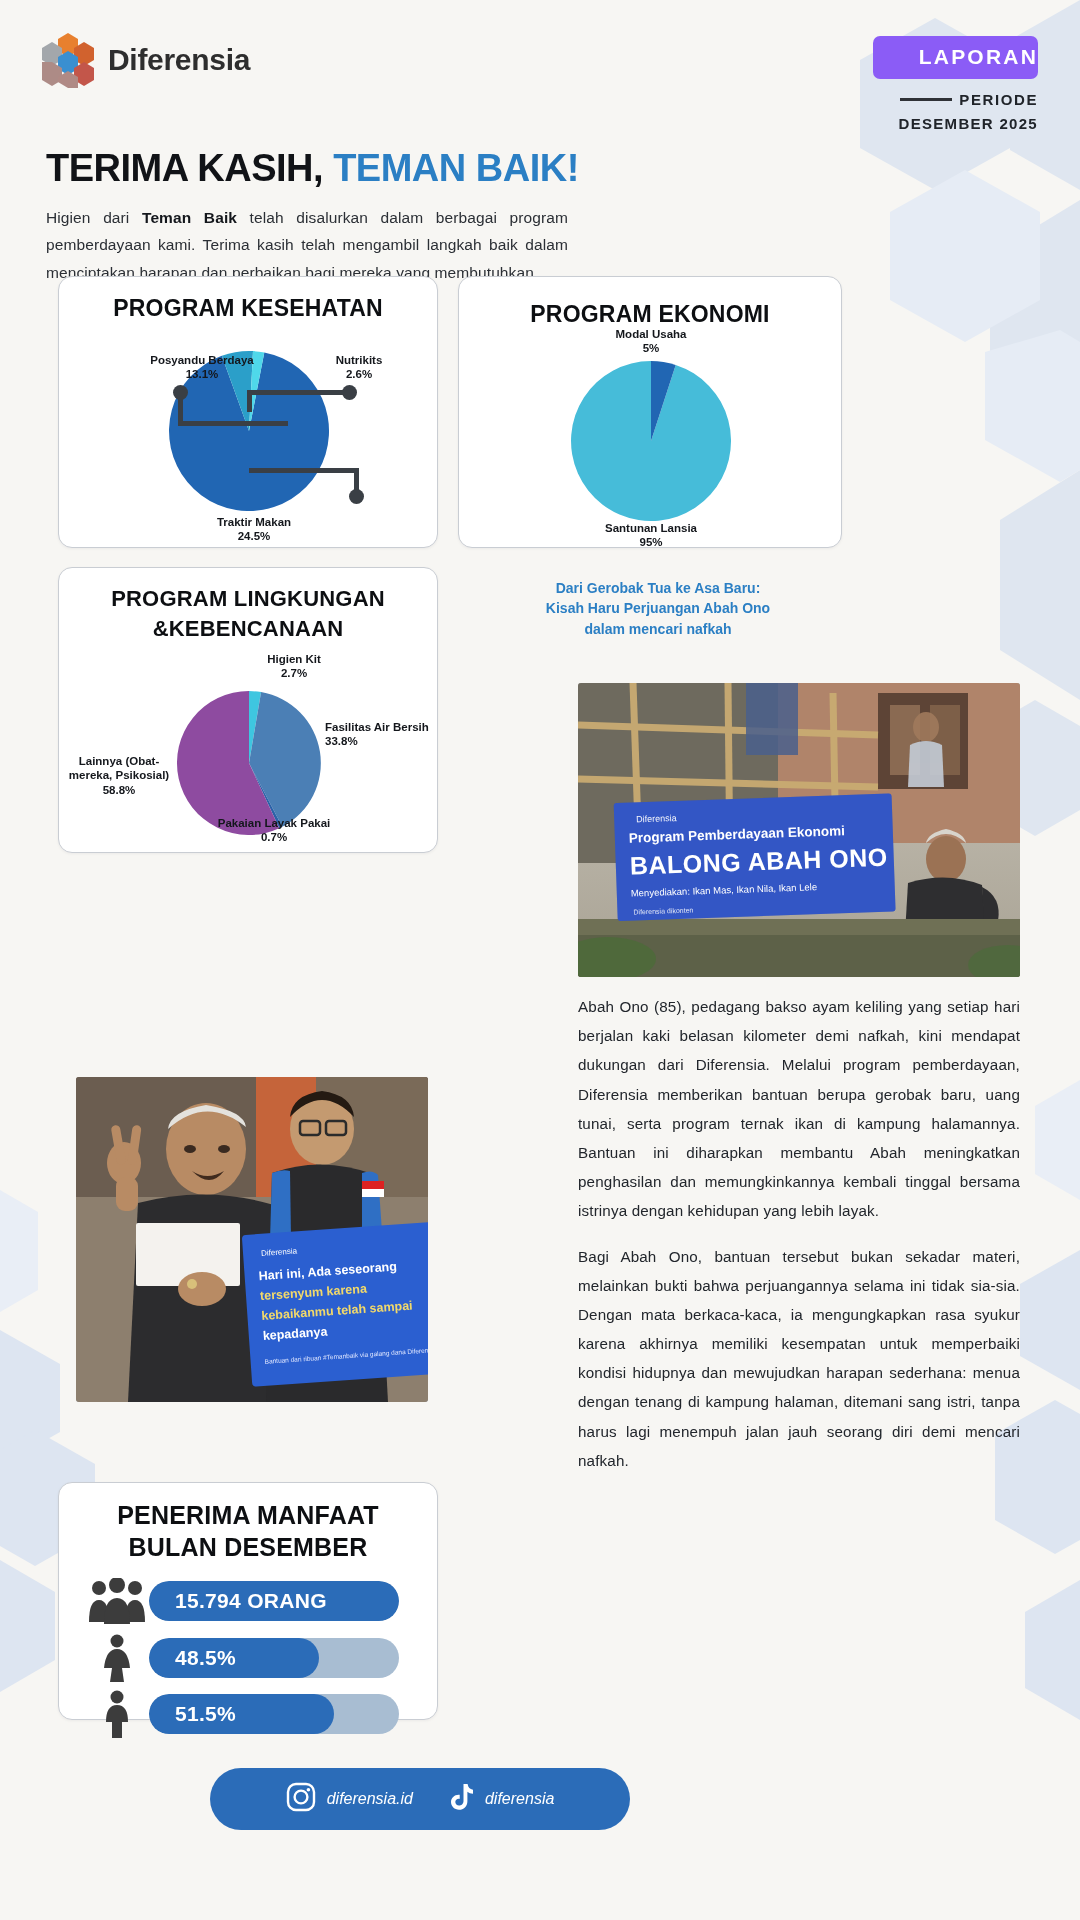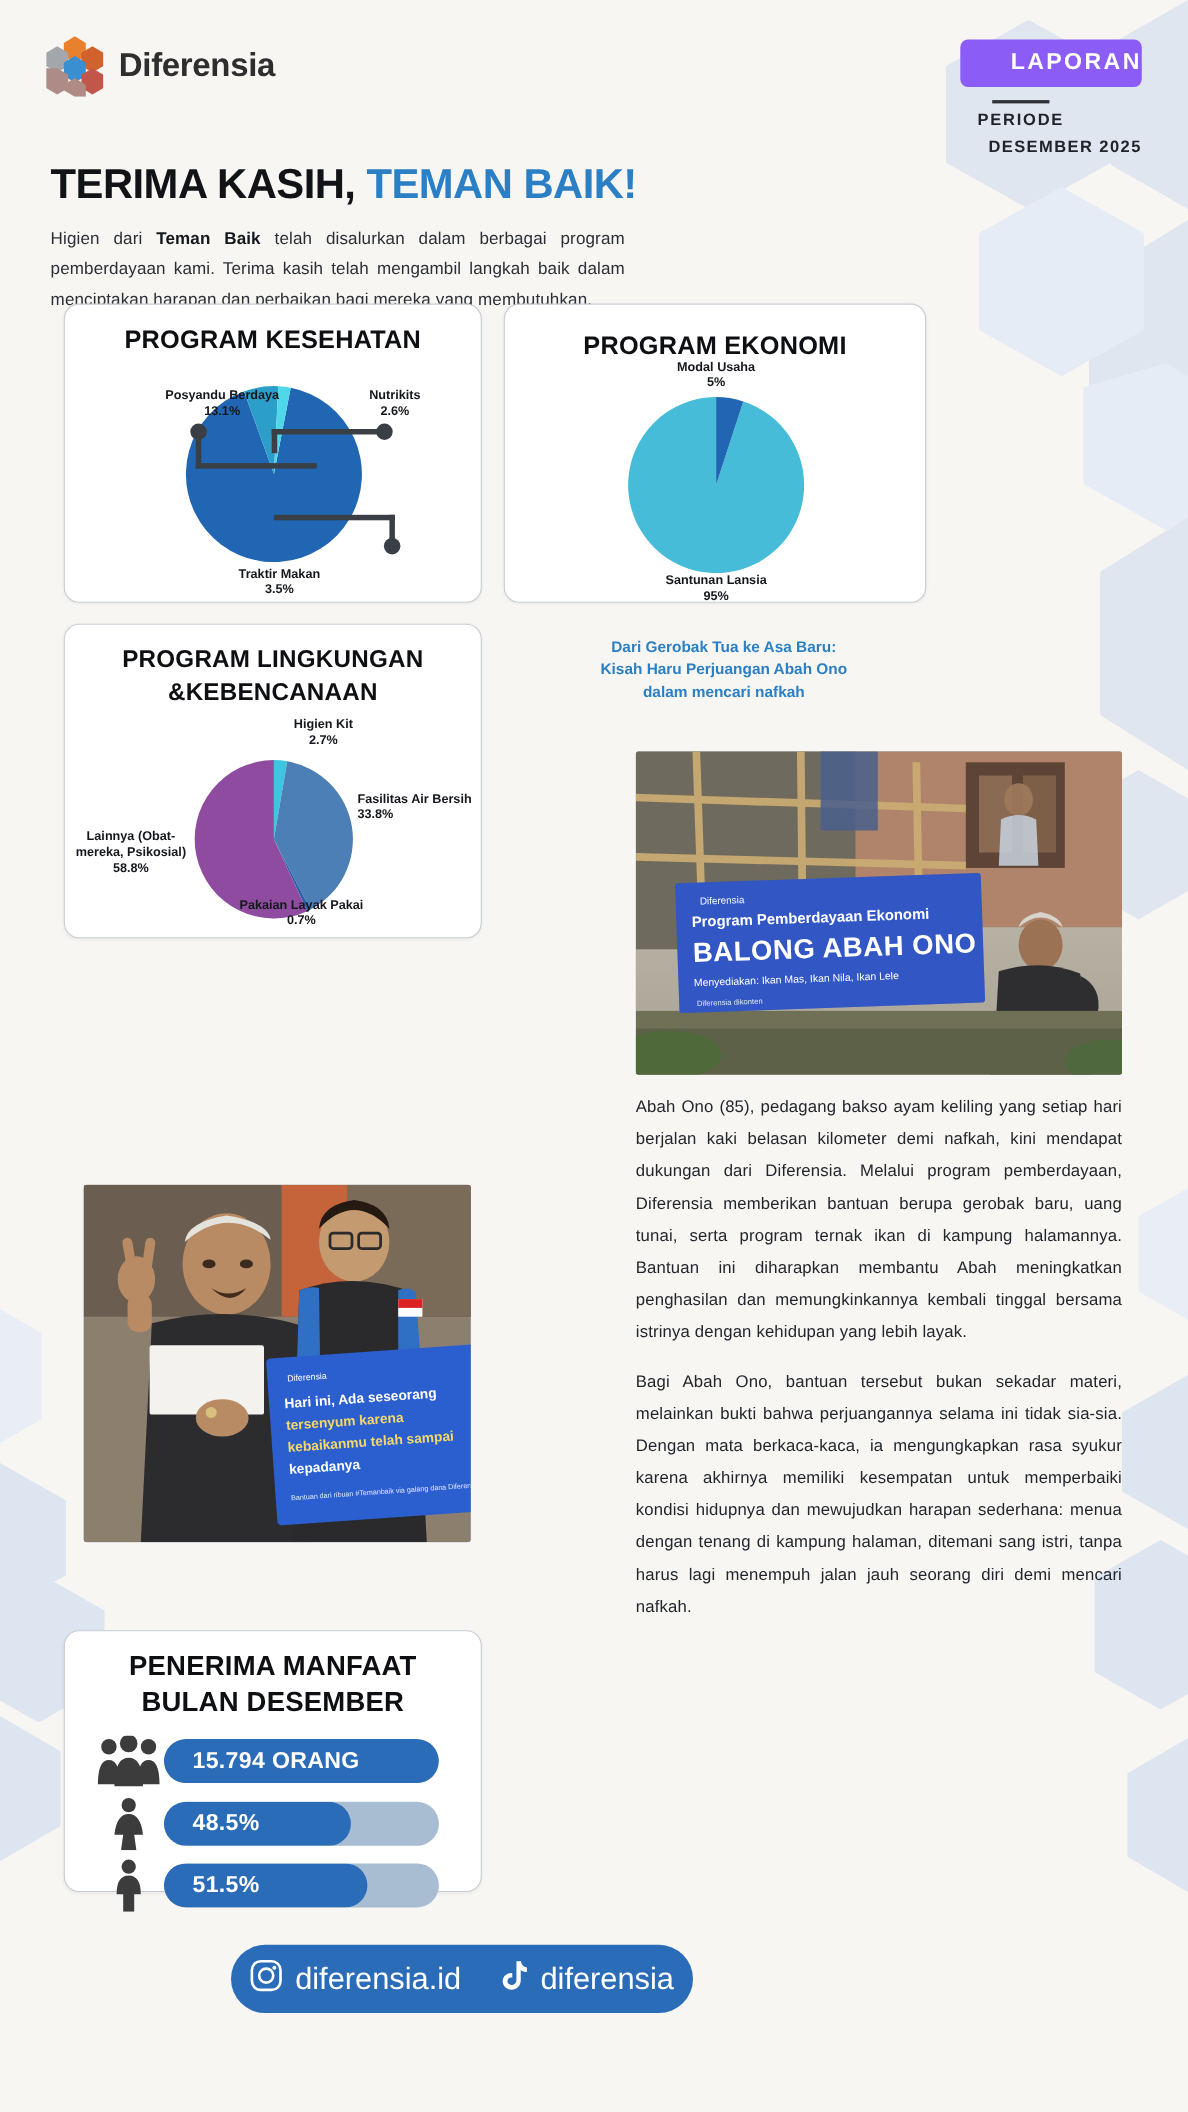--- a/index.html
+++ b/index.html
@@ -26,7 +26,7 @@
     letter-spacing:2.2px; padding:9px 0 10px; border-radius:7px; width:165px;
     margin-left:auto; text-align:right;
   }
-  .periode-row { display:flex; align-items:center; justify-content:flex-end; gap:7px; margin-top:12px;flex-direction:column; }
+  .periode-row { display:flex; align-items:center; justify-content:flex-end; gap:7px; margin-top:12px; }
   .periode-line { width:52px; height:3px; background:#2f3237; }
   .periode-lbl { font-size:15px; font-weight:800; letter-spacing:1.6px; color:#20242a; }
   .periode-date { font-size:15px; font-weight:800; letter-spacing:1.3px; color:#20242a; text-align:right; margin-top:7px; }

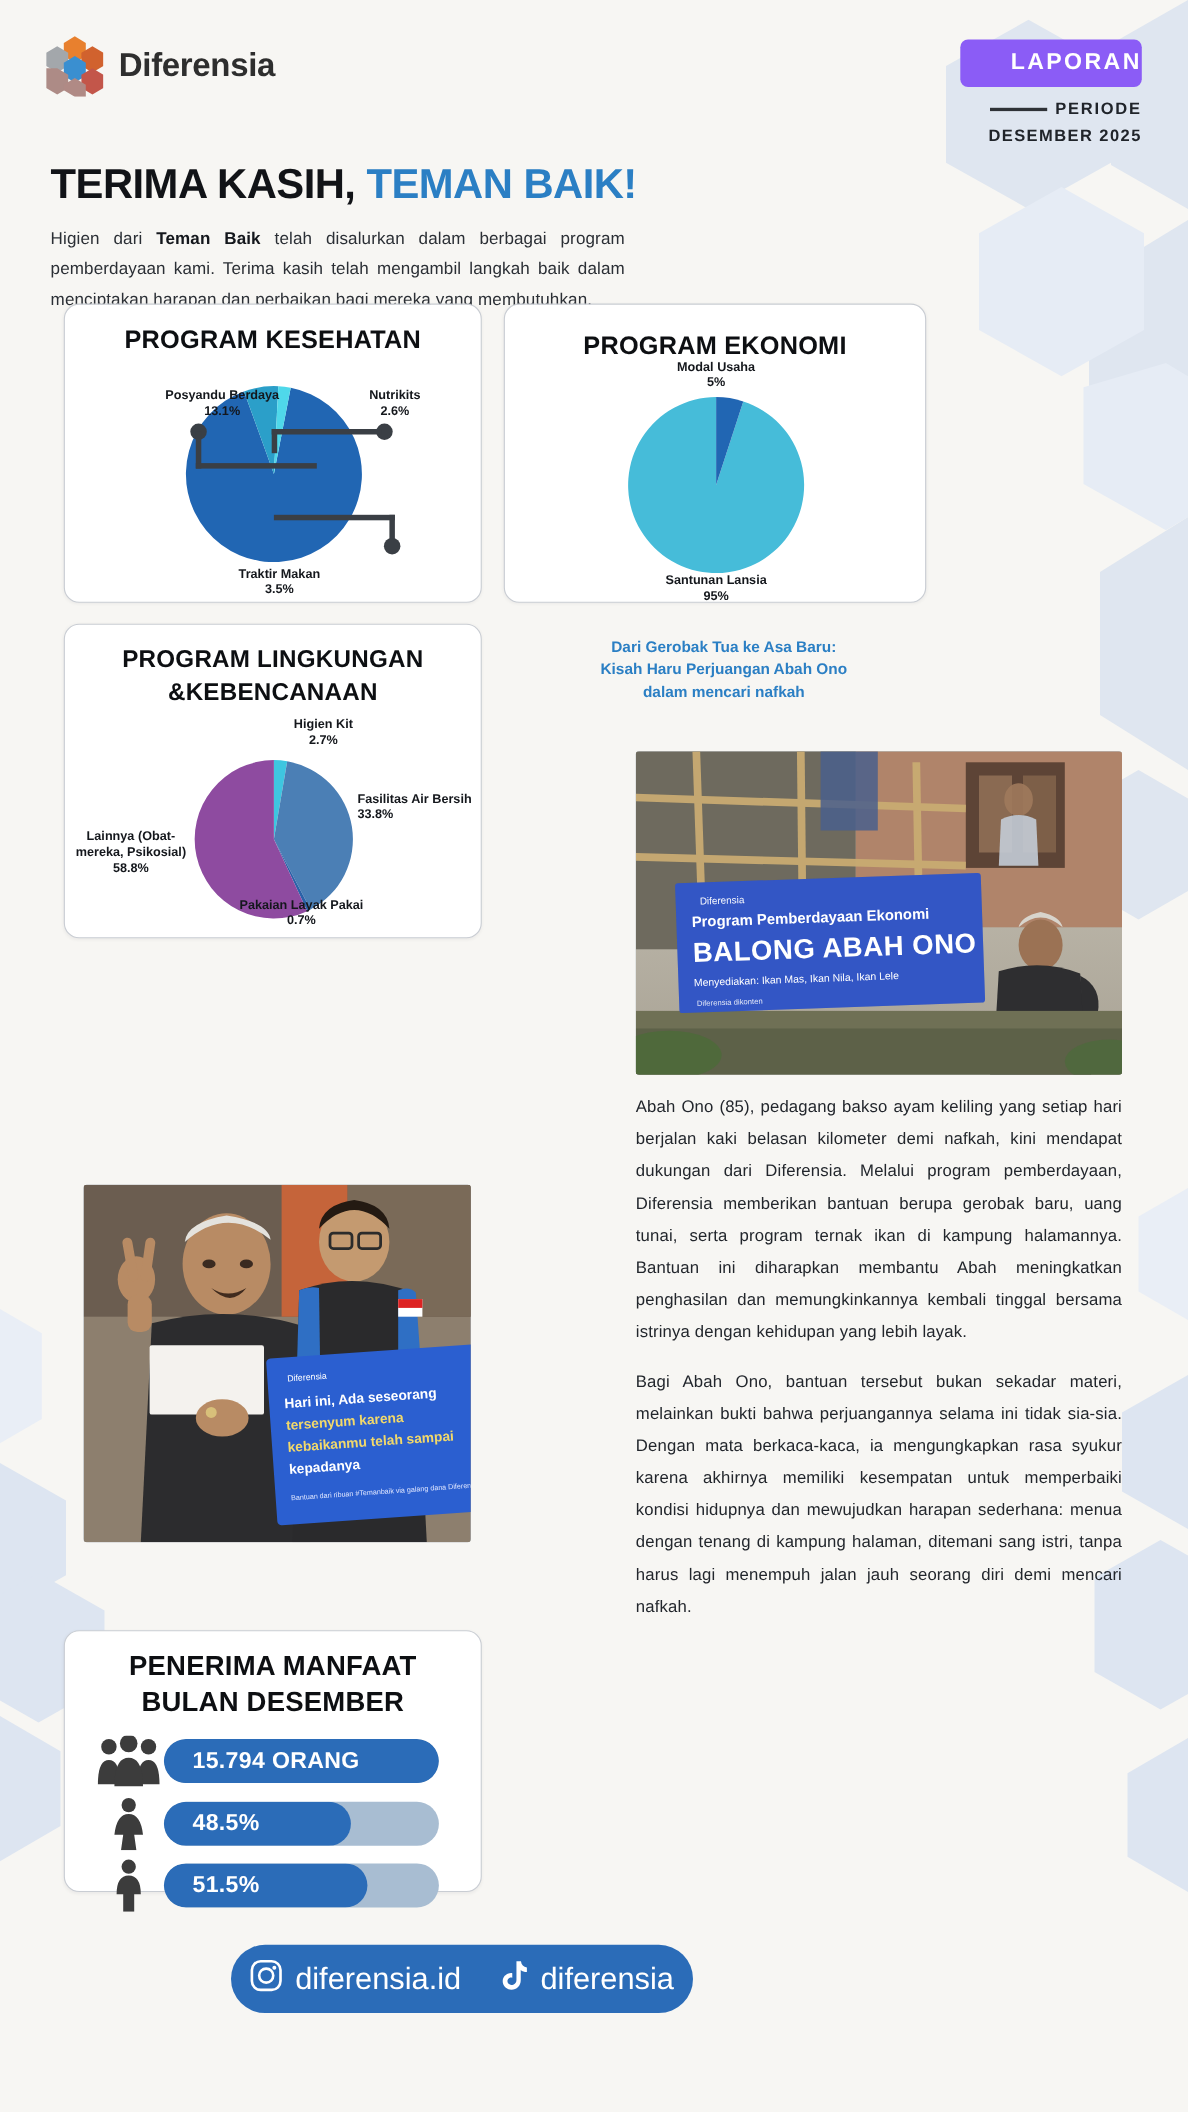--- a/index.html
+++ b/index.html
@@ -192,7 +192,7 @@
     <span class="dot" style="left:290px; top:212px;"></span>
     <div class="lbl c" style="left:115px; top:238px; width:160px;">
       <div>Traktir Makan</div>
-      <div>3.5%</div>
+      <div>24.5%</div>
     </div>
   </div>
 

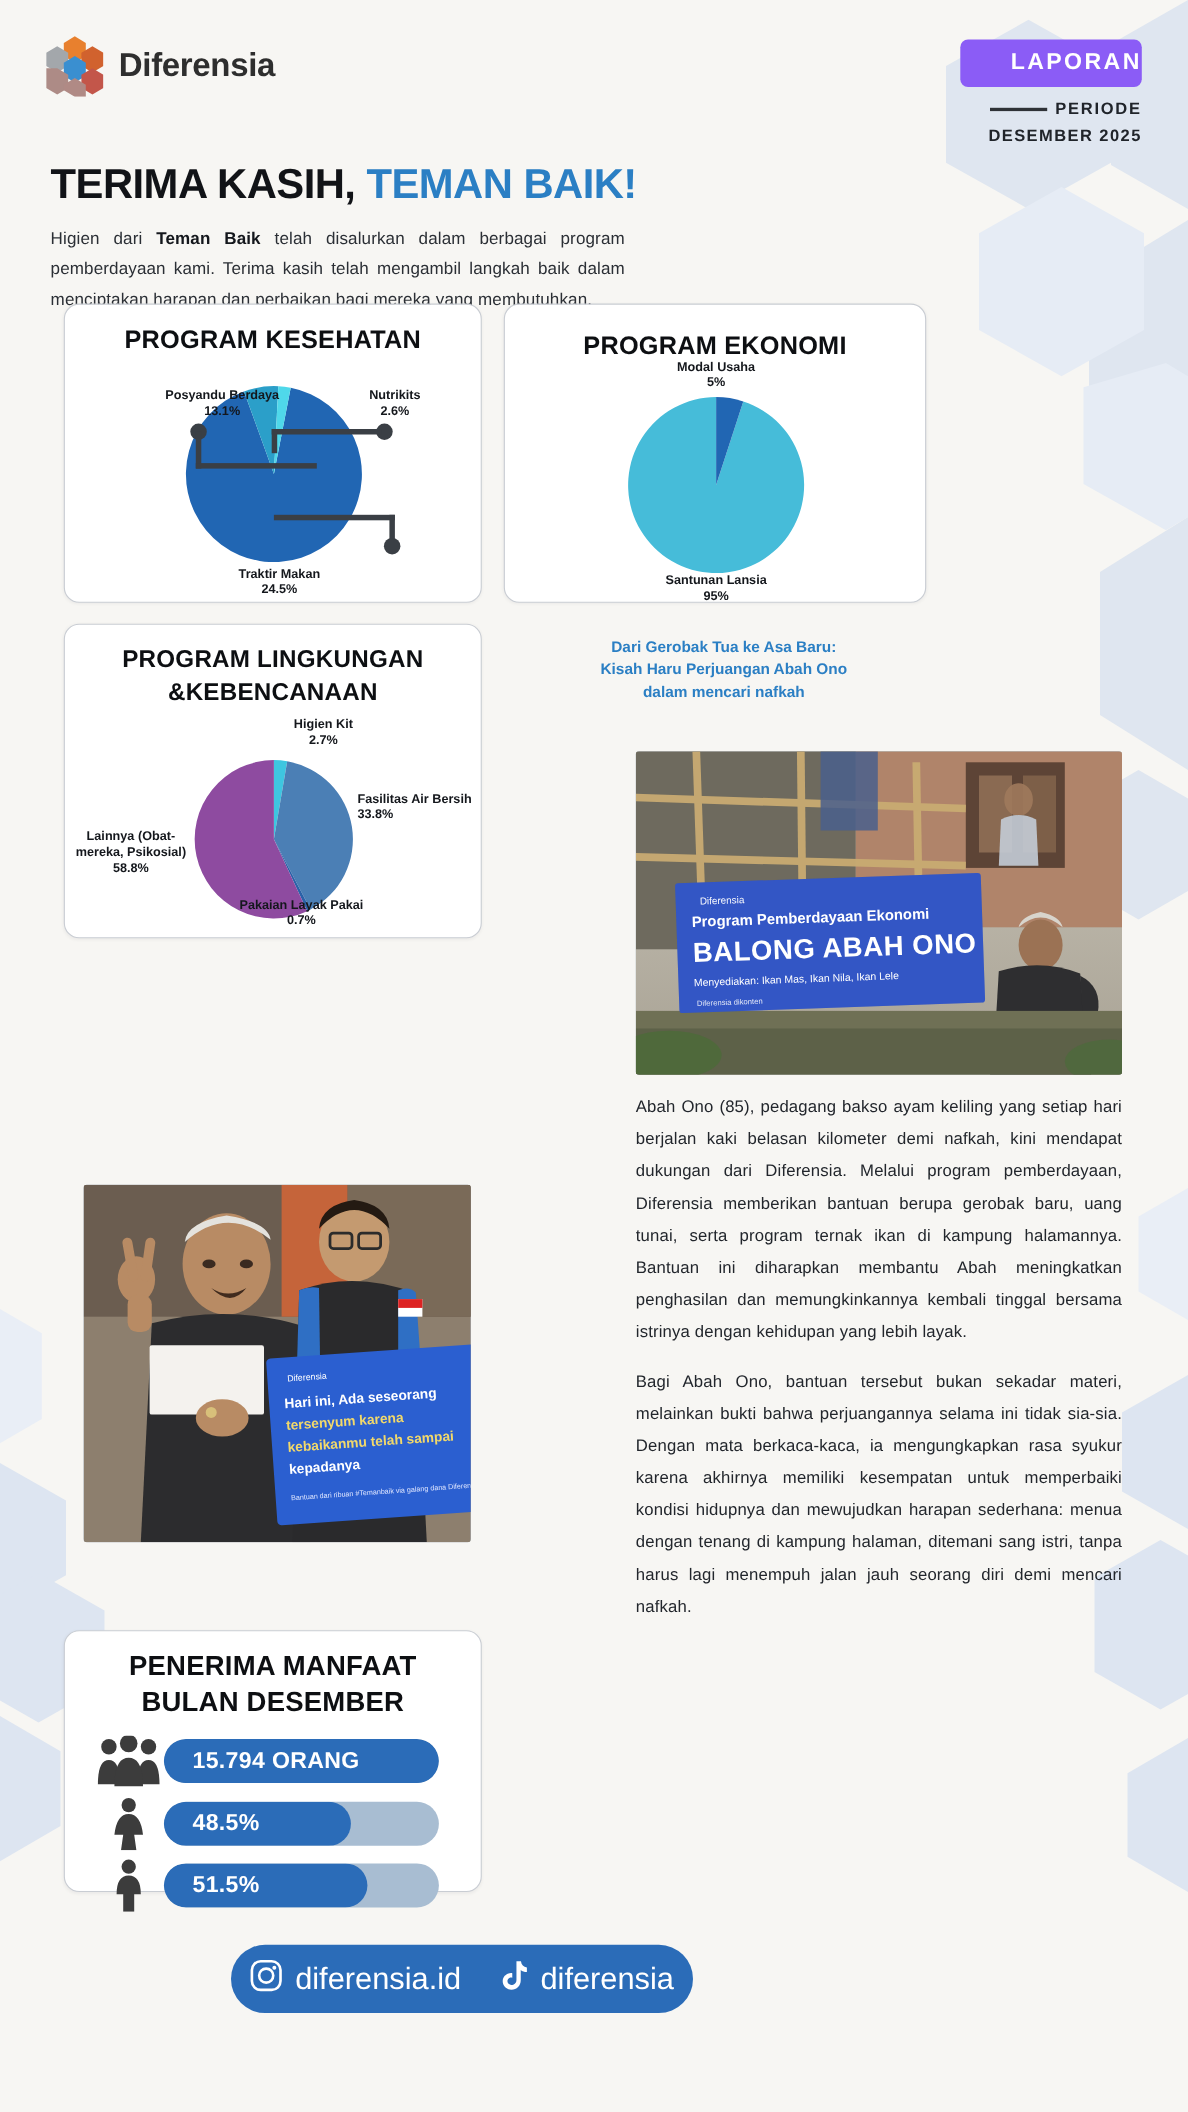--- a/index.html
+++ b/index.html
@@ -87,7 +87,7 @@
     background:#2b6cb8; border-radius:34px; display:flex; align-items:center;
     justify-content:center; gap:16px;
   }
-  .soc { display:flex; align-items:center; gap:11px; color:#fff; font-size:28px; font-weight:500; }
+  .soc { display:flex; align-items:center; gap:11px; color:#fff; font-size:16px; font-weight:500;font-style:italic; }
 </style>
 </head>
 <body>

